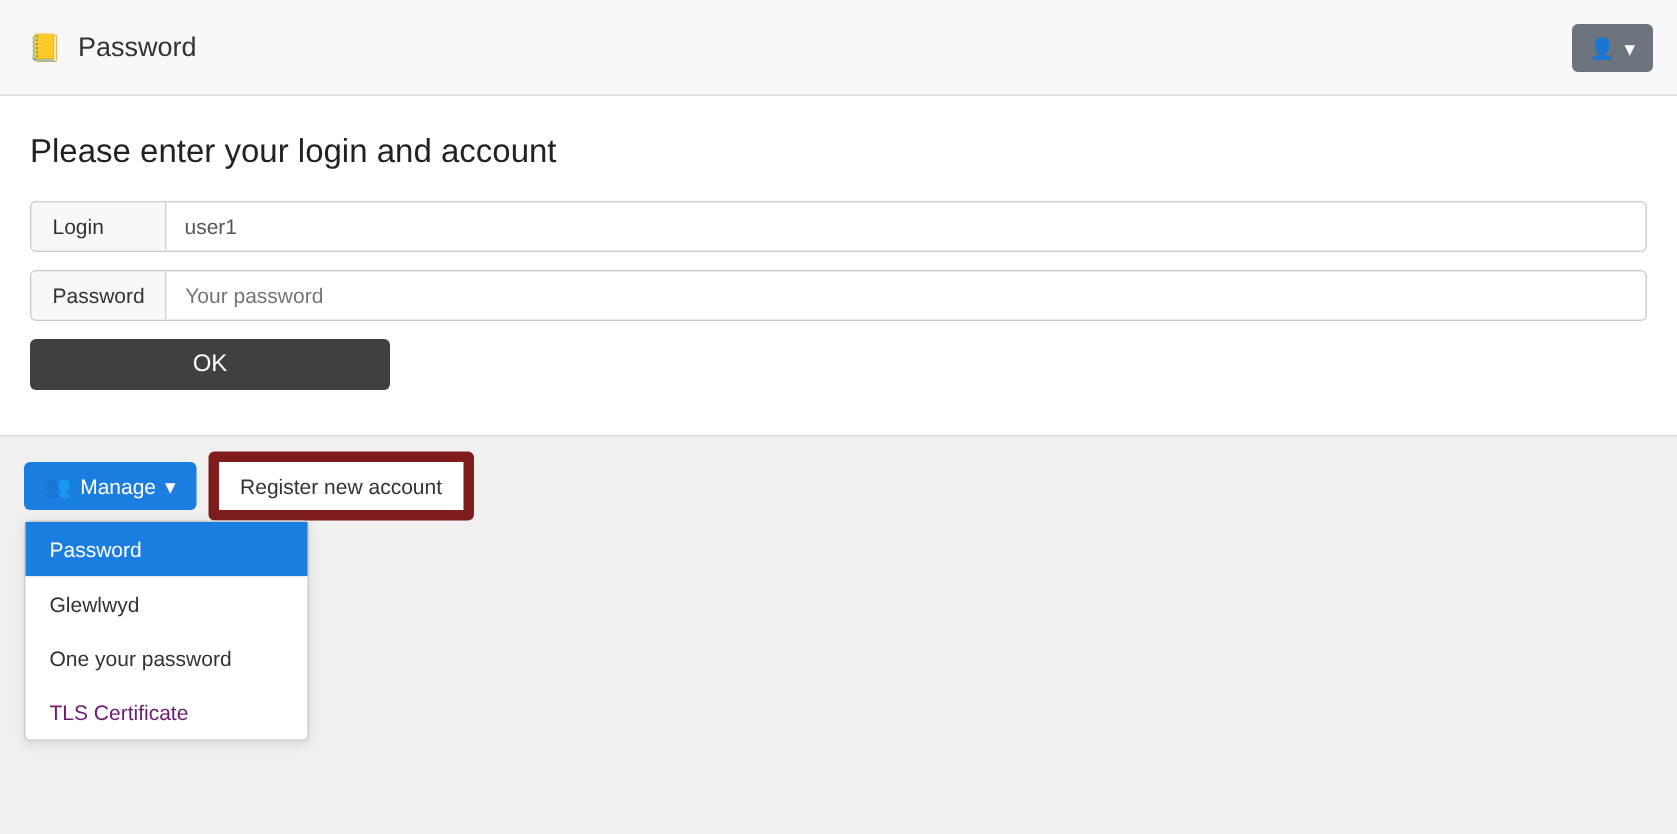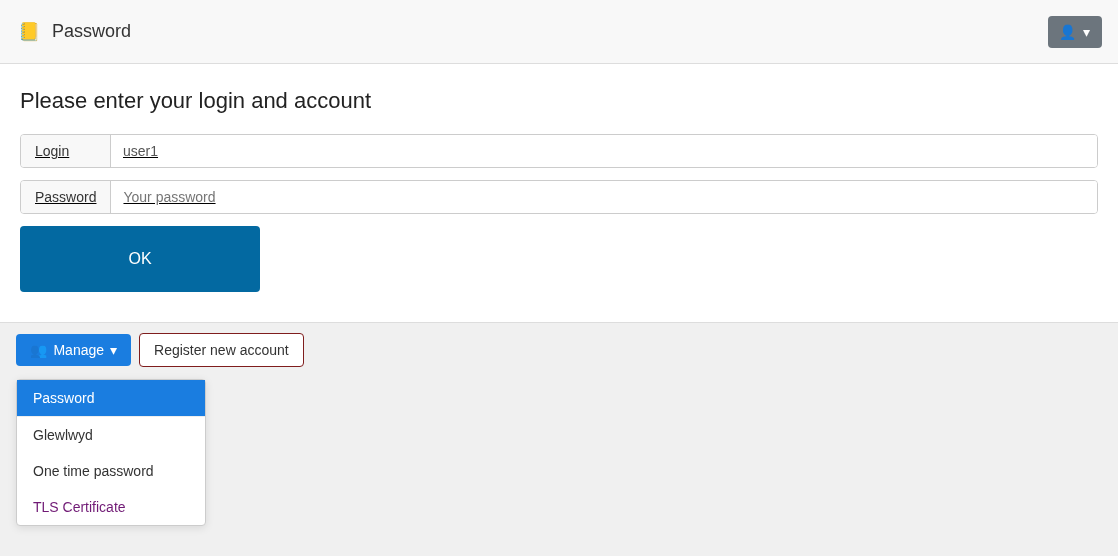--- a/index.html
+++ b/index.html
@@ -73,7 +73,6 @@
       border: 1px solid #ccc;
       border-radius: 4px;
       overflow: hidden;
-      text-decoration: underline;
     }
     .input-label {
       background: #f8f8f8;

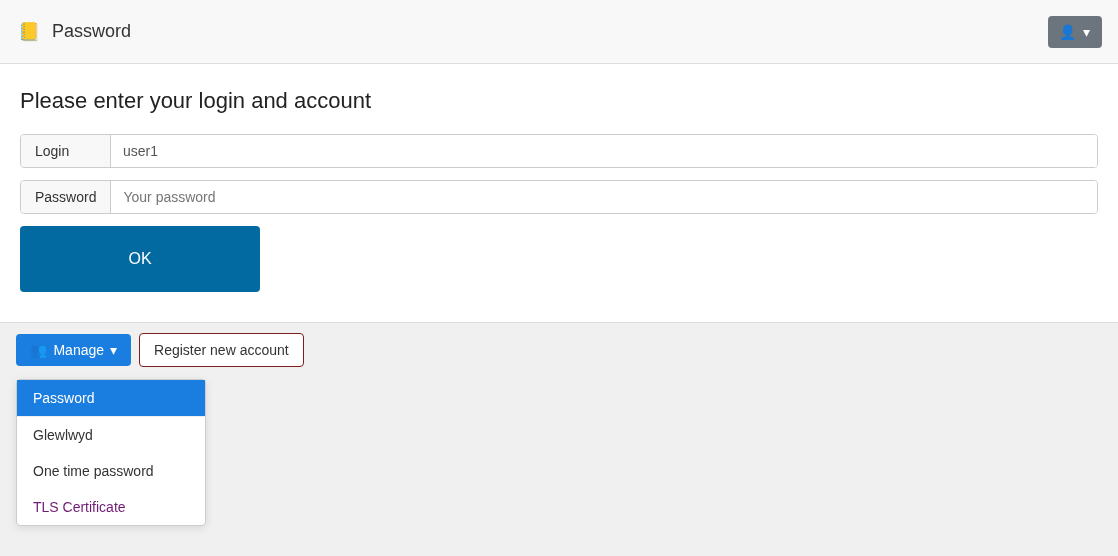--- a/index.html
+++ b/index.html
@@ -103,10 +103,10 @@
       margin-top: 8px;
     }
     .ok-button {
-      background: #0369a1;
-      color: white;
-      border: none;
-      padding: 24px 80px;
+      background: #404040;
+      color: white;
+      border: none;
+      padding: 8px 80px;
       font-size: 16px;
       border-radius: 4px;
       cursor: pointer;

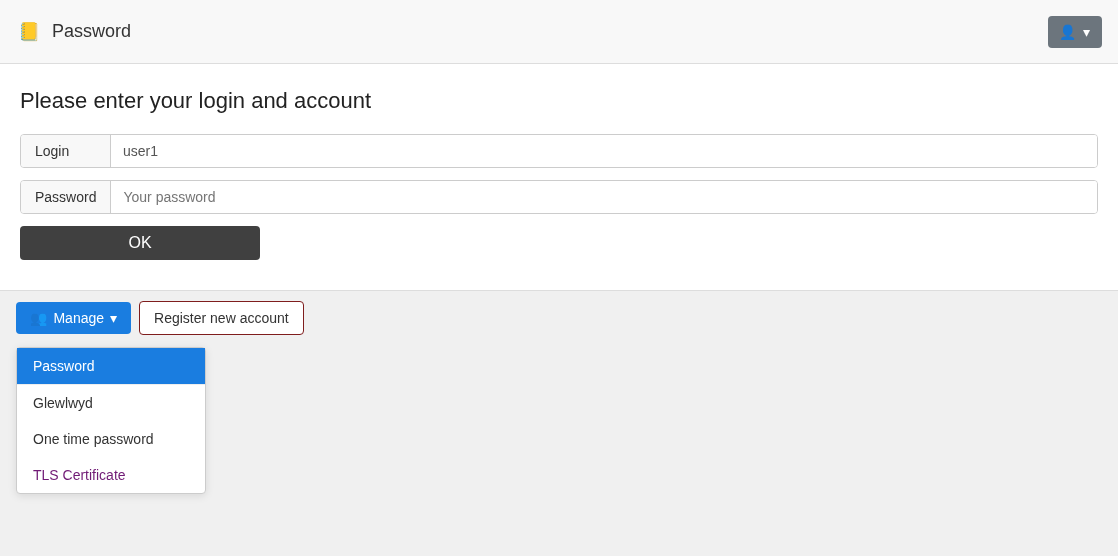--- a/index.html
+++ b/index.html
@@ -147,7 +147,7 @@
     .register-btn {
       background: white;
       color: #333;
-      border: 1px solid #7f1d1d;
+      border: 7px solid #7f1d1d;
       padding: 8px 14px;
       border-radius: 4px;
       cursor: pointer;

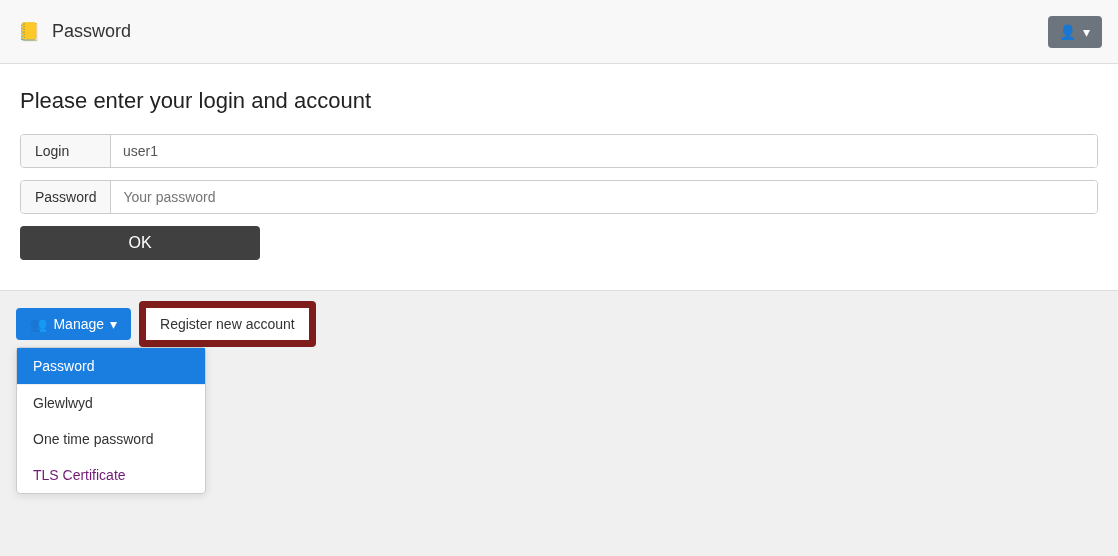--- a/index.html
+++ b/index.html
@@ -228,7 +228,7 @@
     <div class="dropdown-item active">Password</div>
     <div class="dropdown-divider"></div>
     <div class="dropdown-item">Glewlwyd</div>
-    <div class="dropdown-item">One time password</div>
+    <div class="dropdown-item">One your password</div>
     <div class="dropdown-item tls">TLS Certificate</div>
   </div>
 </div>

